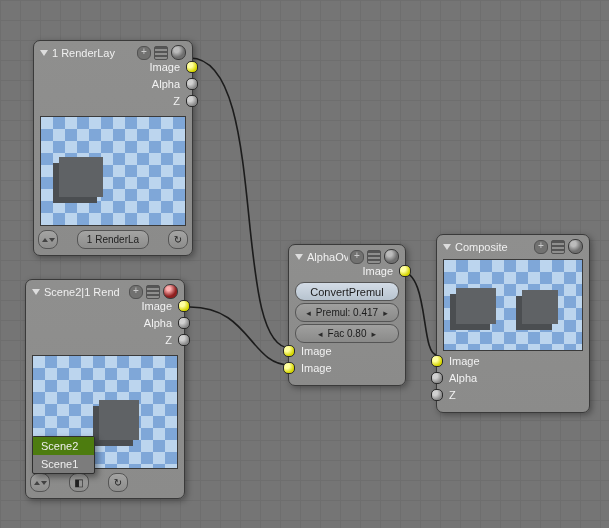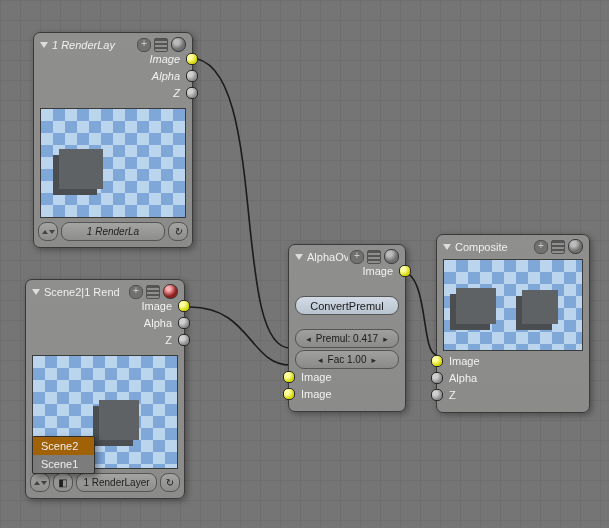--- a/index.html
+++ b/index.html
@@ -147,7 +147,7 @@
   <path d="M400,271 C430,271 420,355 437,355"></path>
 </svg>
 
-<div class="node" style="left:33px; top:32px; width:150px;font-style:italic;">
+<div class="node" style="left:33px; top:40px; width:150px;">
   <div class="hdr">
     <div class="tri"></div>
     <div class="title">1 RenderLay</div>

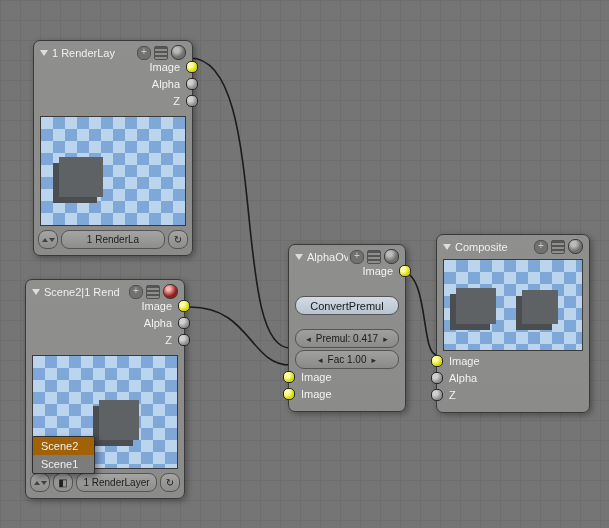--- a/index.html
+++ b/index.html
@@ -99,7 +99,7 @@
   }
 
   
-  .strip { display:flex; gap:3px; margin-top:3px; }
+  .strip { display:flex; gap:19px; margin-top:3px; }
   .pill {
     display:flex; align-items:center; justify-content:center;
     flex:1; height:17px;

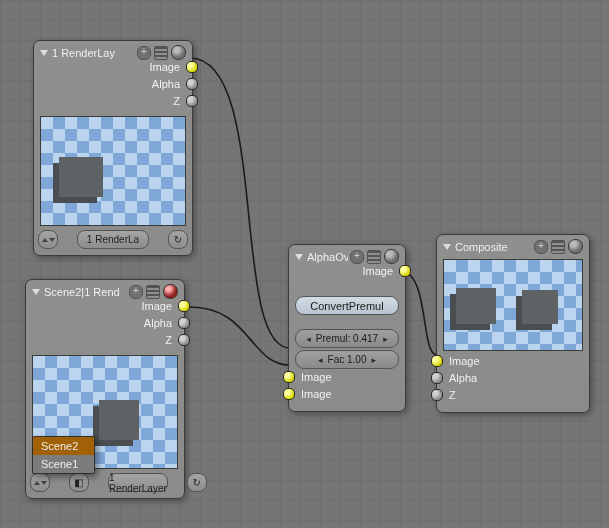--- a/index.html
+++ b/index.html
@@ -116,7 +116,7 @@
     height:17px; display:flex; align-items:center; justify-content:center;
     background: linear-gradient(#d3dce6,#b7c3cf);
     border:1px solid #555; border-radius:9px; color:#1b1b1b; font-size:11px;
-    margin:14px 2px;
+    margin:0 2px;
   }
   .field {
     height:17px; display:flex; align-items:center; justify-content:center;

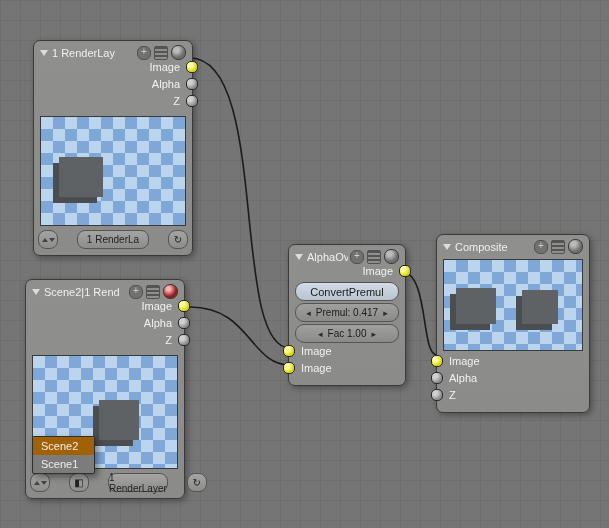--- a/index.html
+++ b/index.html
@@ -238,7 +238,7 @@
   </div>
   <div class="field">
     <span class="arr">◂</span>
-      <span>Fac 1.00</span>
+      <span>Fac 0.80</span>
       <span class="arr">▸</span>
   </div>
   <div class="sockrow in">

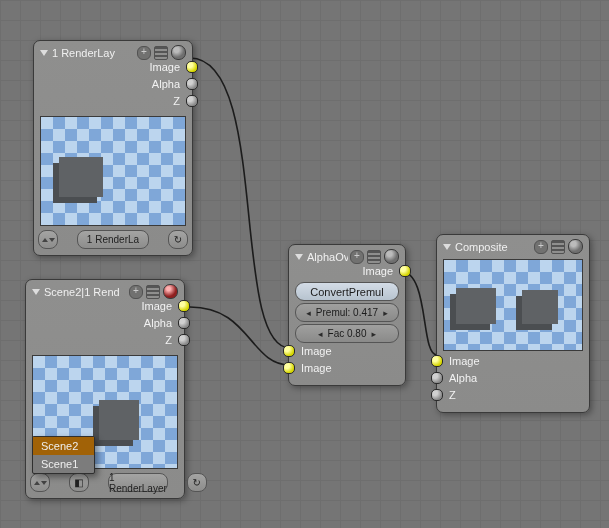--- a/index.html
+++ b/index.html
@@ -133,7 +133,7 @@
     box-shadow: 3px 3px 6px rgba(0,0,0,.4);
   }
   .menu .mi { padding:3px 16px 3px 8px; font-size:11px; color:#eee; }
-  .menu .mi.sel { background:#a16207; }
+  .menu .mi.sel { background:#4d7c0f; }
 
   svg.links { position:absolute; inset:0; width:609px; height:528px; pointer-events:none; }
   svg.links path { fill:none; stroke:#1c1c1c; stroke-width:1.6px; }

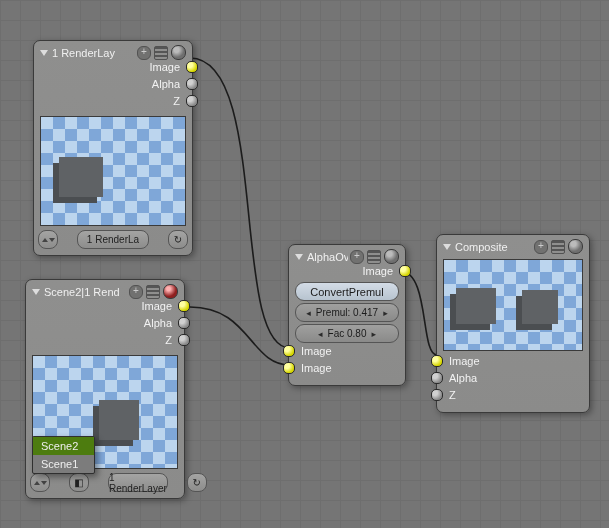--- a/index.html
+++ b/index.html
@@ -213,7 +213,6 @@
         <span class="updown2"></span>
       </div>
     <div class="pill small">◧</div>
-    <div class="pill">1 RenderLayer</div>
     <div class="pill small">↻</div>
   </div>
 </div>

